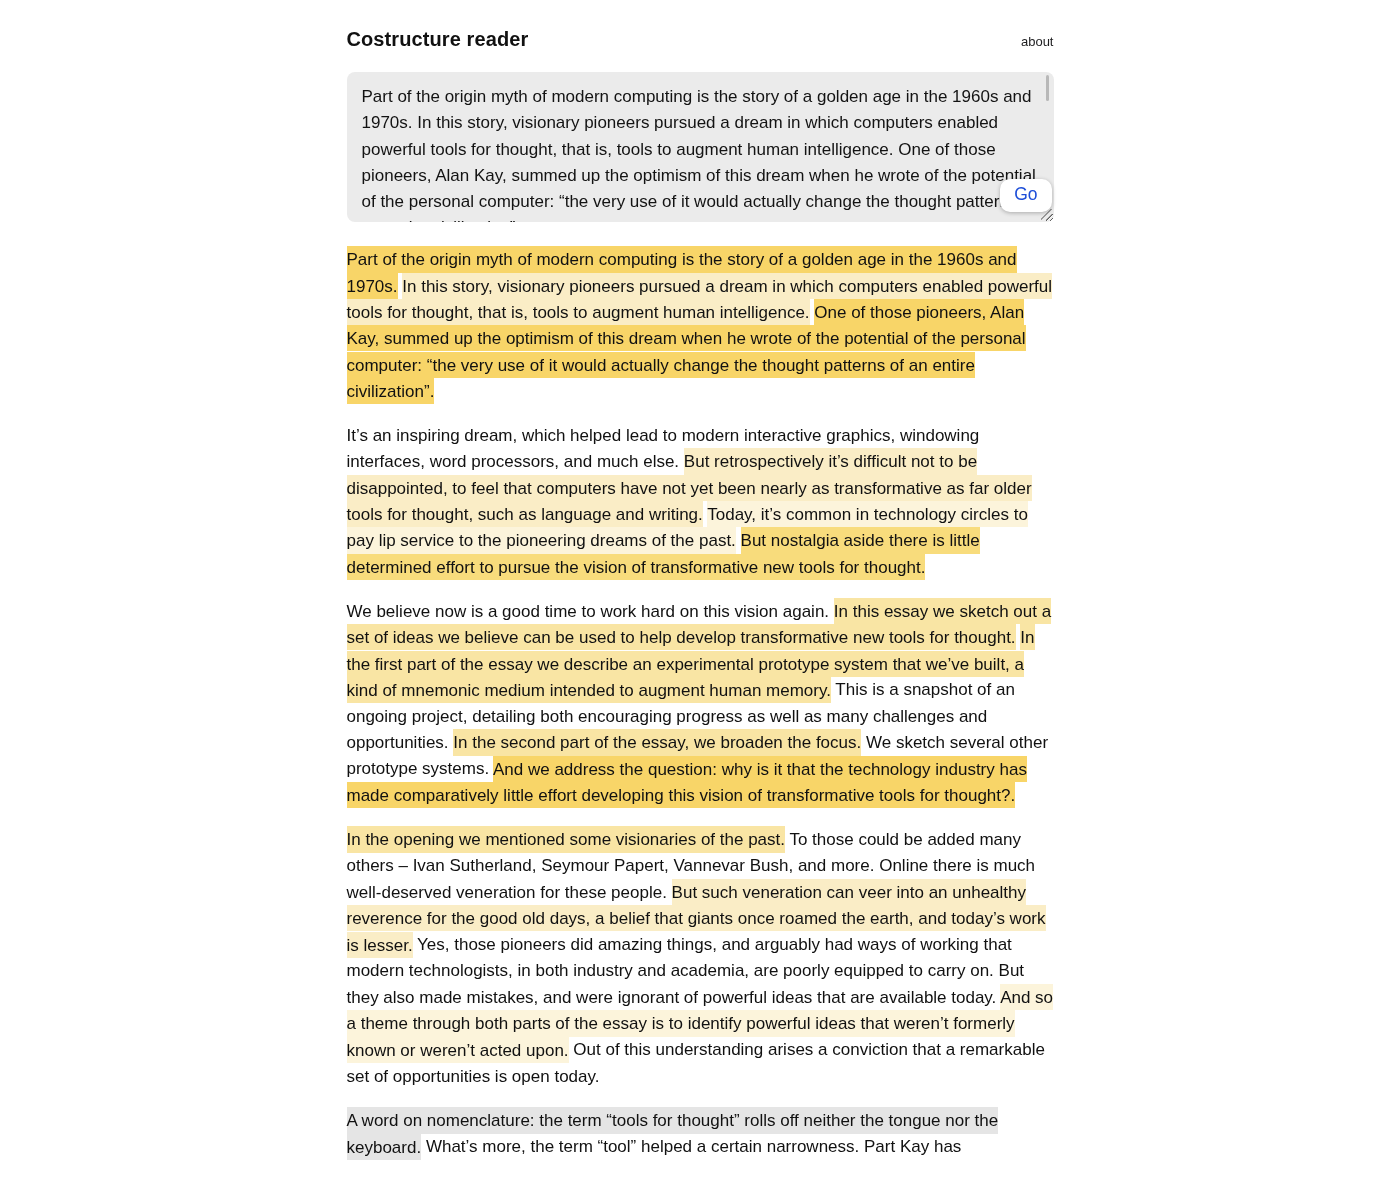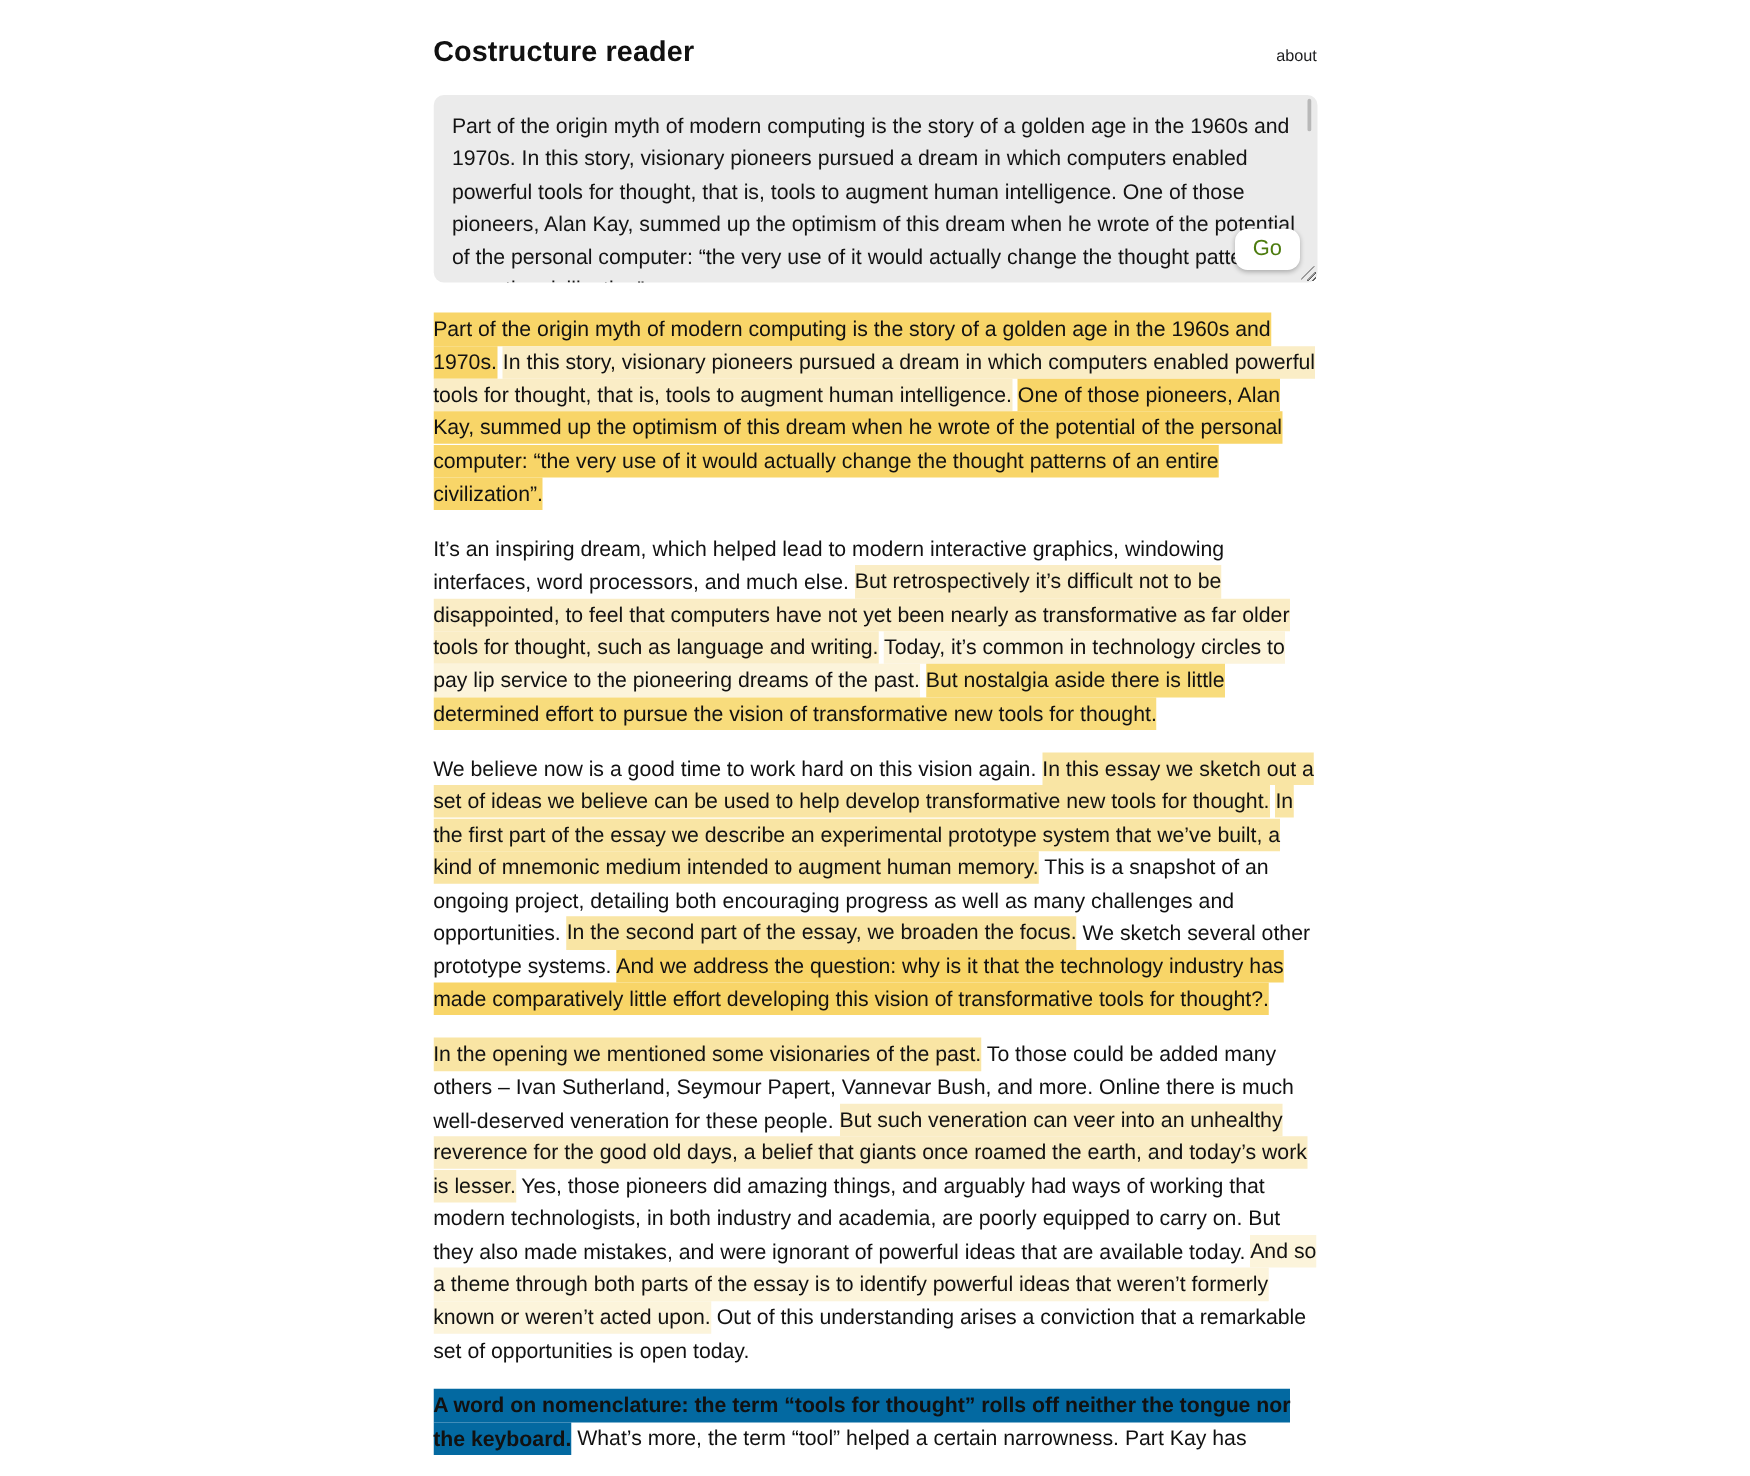--- a/index.html
+++ b/index.html
@@ -22,7 +22,7 @@
     align-items: baseline;
   }
   .app-title {
-    font-size: 23px;
+    font-size: 20px;
     font-weight: 700;
     letter-spacing: 0.1px;
   }

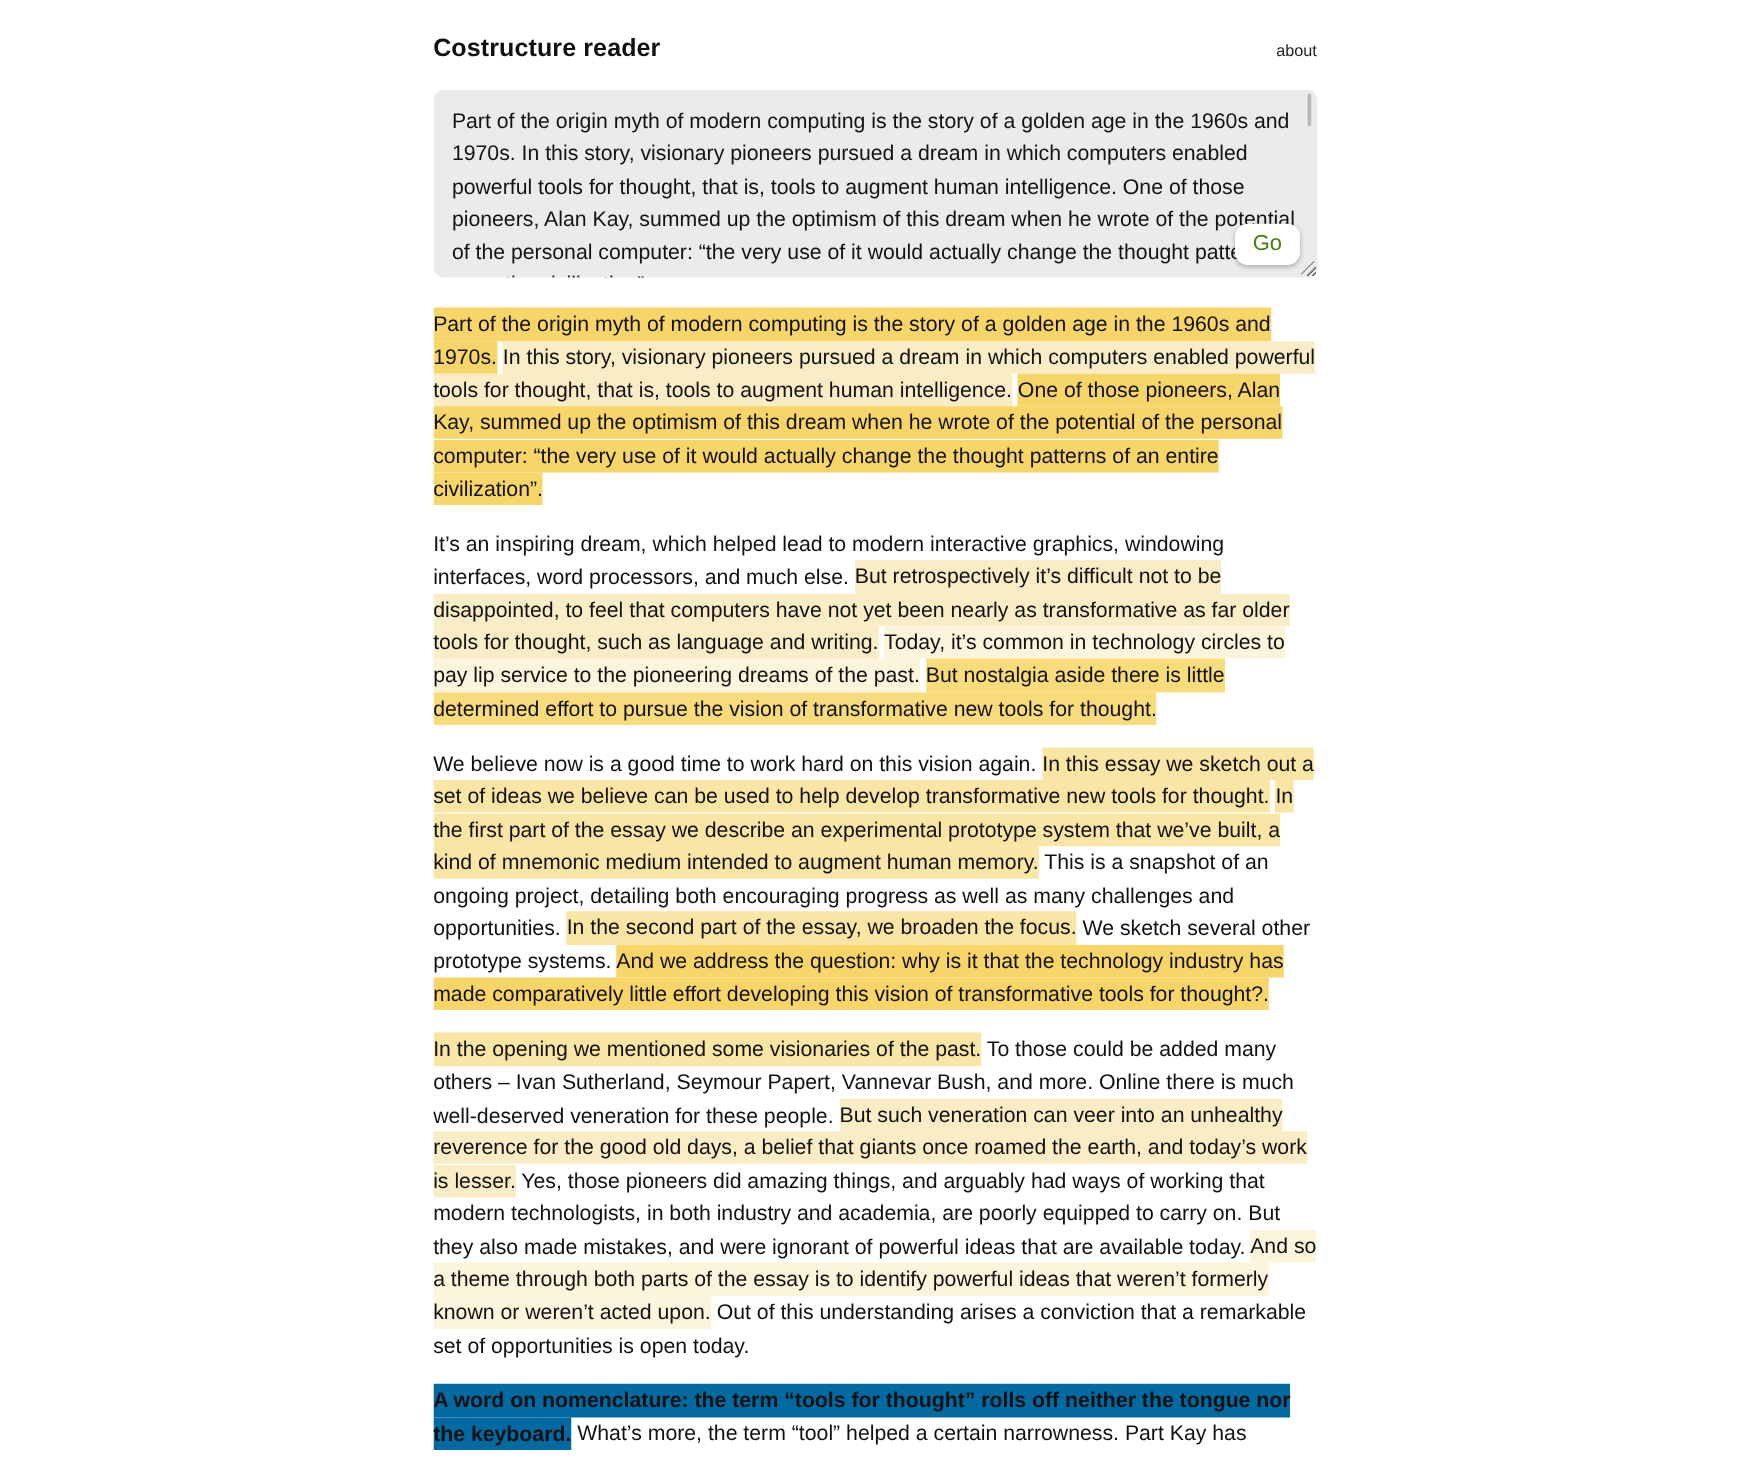--- a/index.html
+++ b/index.html
@@ -68,14 +68,14 @@
   }
   .go-button {
     position: absolute;
-    right: 14px; bottom: 10px;
+    right: 2px; bottom: 10px;
     background: #ffffff;
     border: none;
     border-radius: 10px;
     padding: 5px 14px 7px 14px;
     font-family: "Liberation Sans", sans-serif;
     font-size: 17.5px;
-    color: #4d7c0f;
+    color: #1d4ed8;
     box-shadow: 0 1px 4px rgba(0,0,0,0.28);
     cursor: pointer;
   }

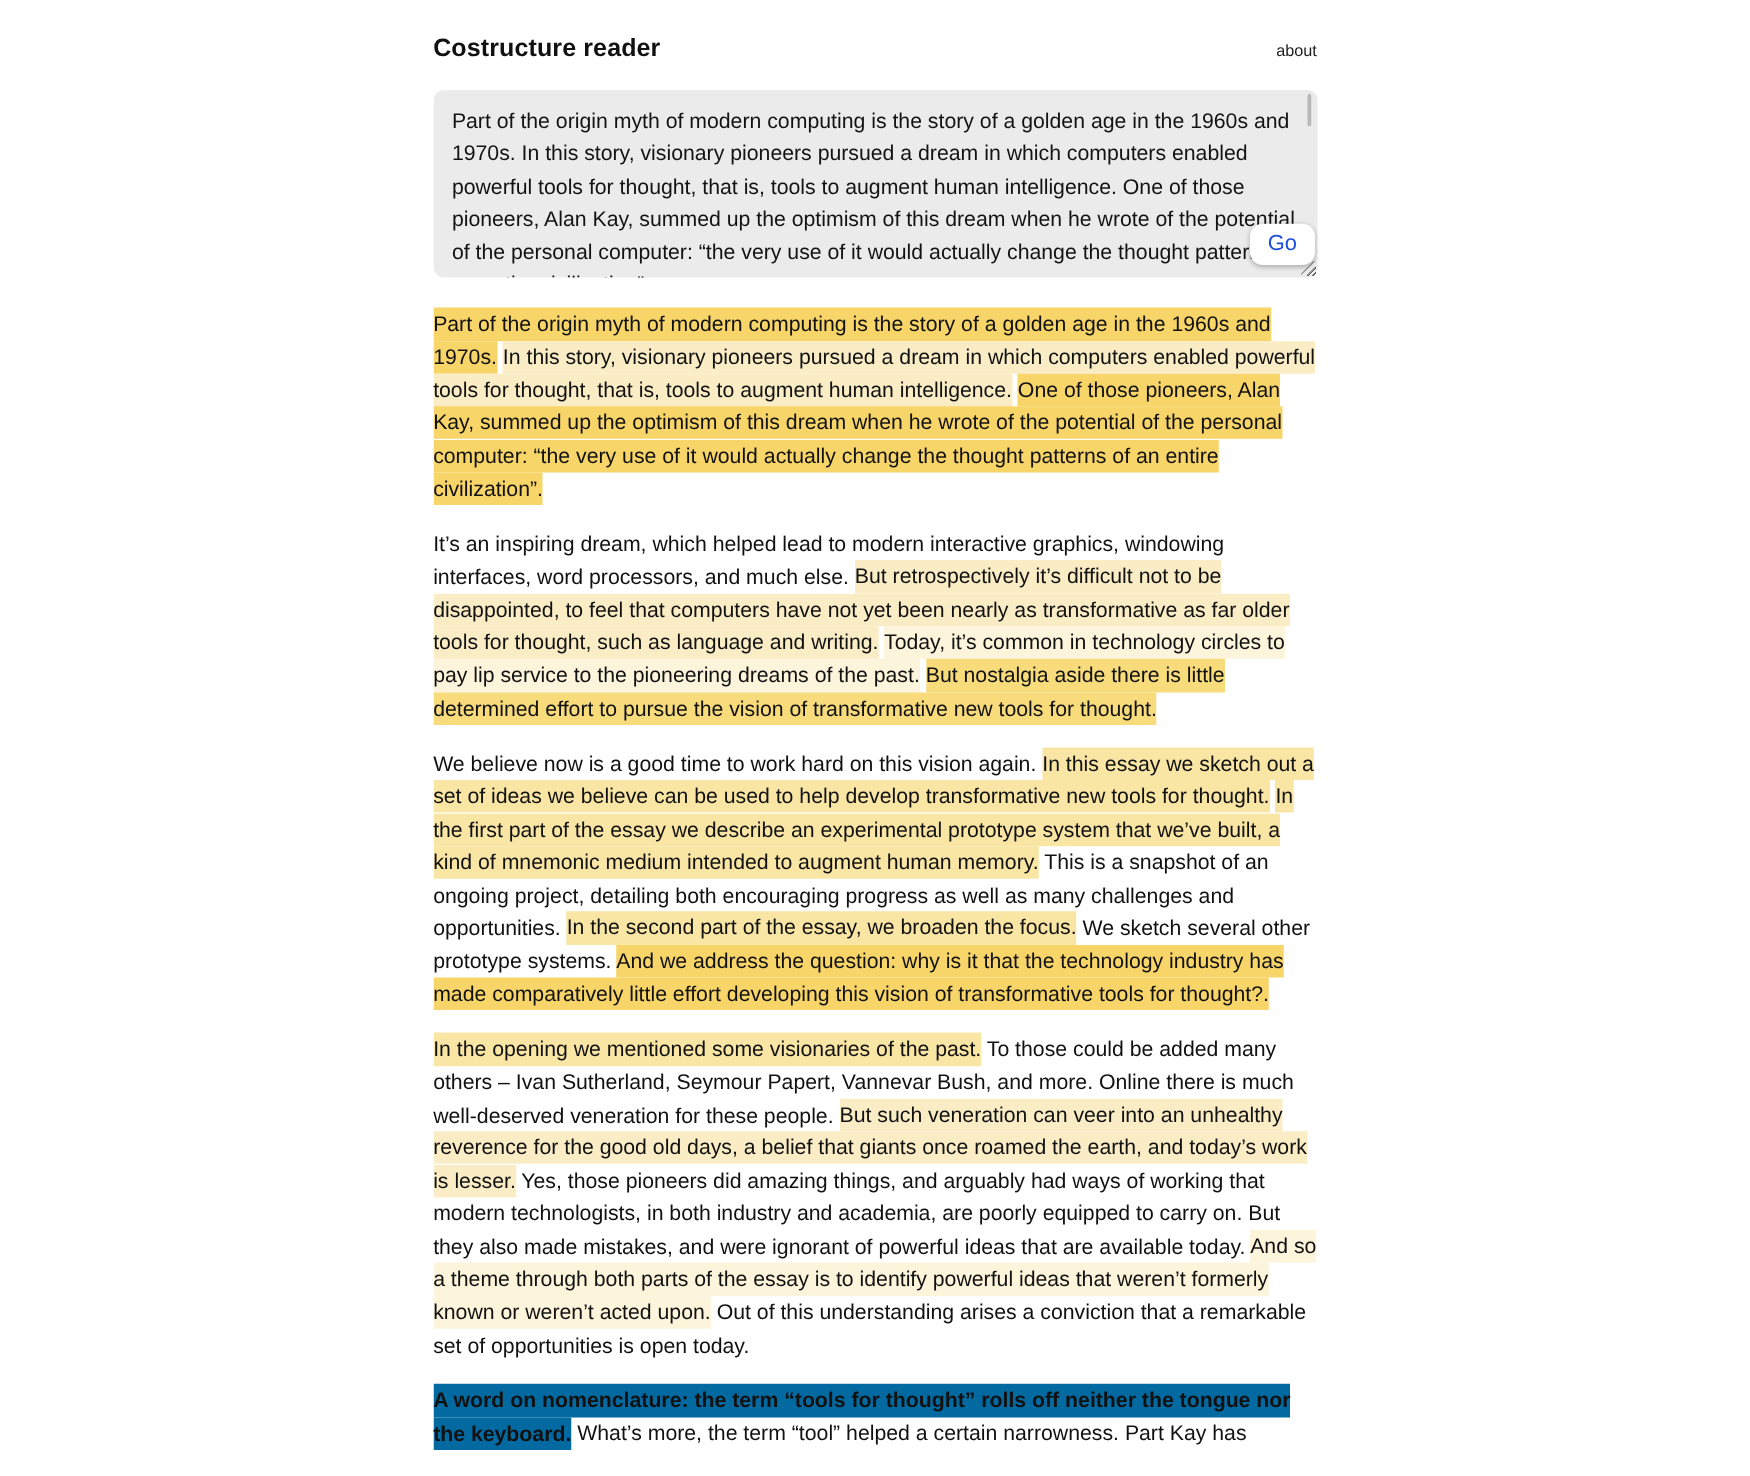--- a/index.html
+++ b/index.html
@@ -114,7 +114,7 @@
       <p><span>It’s an inspiring dream, which helped lead to modern interactive graphics, windowing interfaces, word processors, and much else.</span> <span class="hl" style="background: rgb(250, 237, 198);">But retrospectively it’s difficult not to be disappointed, to feel that computers have not yet been nearly as transformative as far older tools for thought, such as language and writing.</span> <span class="hl" style="background: rgb(252, 244, 219);">Today, it’s common in technology circles to pay lip service to the pioneering dreams of the past.</span> <span class="hl" style="background: rgb(248, 220, 124);">But nostalgia aside there is little determined effort to pursue the vision of transformative new tools for thought.</span></p>
       <p><span>We believe now is a good time to work hard on this vision again.</span> <span class="hl" style="background: rgb(249, 229, 164);">In this essay we sketch out a set of ideas we believe can be used to help develop transformative new tools for thought.</span> <span class="hl" style="background: rgb(249, 229, 164);">In the first part of the essay we describe an experimental prototype system that we’ve built, a kind of mnemonic medium intended to augment human memory.</span> <span>This is a snapshot of an ongoing project, detailing both encouraging progress as well as many challenges and opportunities.</span> <span class="hl" style="background: rgb(249, 229, 164);">In the second part of the essay, we broaden the focus.</span> <span>We sketch several other prototype systems.</span> <span class="hl" style="background: rgb(248, 213, 104);">And we address the question: why is it that the technology industry has made comparatively little effort developing this vision of transformative tools for thought?.</span></p>
       <p><span class="hl" style="background: rgb(249, 229, 164);">In the opening we mentioned some visionaries of the past.</span> <span>To those could be added many others – Ivan Sutherland, Seymour Papert, Vannevar Bush, and more.</span> <span>Online there is much well-deserved veneration for these people.</span> <span class="hl" style="background: rgb(250, 237, 198);">But such veneration can veer into an unhealthy reverence for the good old days, a belief that giants once roamed the earth, and today’s work is lesser.</span> <span>Yes, those pioneers did amazing things, and arguably had ways of working that modern technologists, in both industry and academia, are poorly equipped to carry on.</span> <span>But they also made mistakes, and were ignorant of powerful ideas that are available today.</span> <span class="hl" style="background: rgb(252, 244, 219);">And so a theme through both parts of the essay is to identify powerful ideas that weren’t formerly known or weren’t acted upon.</span> <span>Out of this understanding arises a conviction that a remarkable set of opportunities is open today.</span></p>
-      <p><span class="hl" style="background: #0369a1; font-weight: bold;">A word on nomenclature: the term “tools for thought” rolls off neither the tongue nor the keyboard.</span> <span>What’s more, the term “tool” helped a certain narrowness.</span> <span>Part Kay has</span></p>
+      <p><span class="hl" style="background: #e5e5e5;">A word on nomenclature: the term “tools for thought” rolls off neither the tongue nor the keyboard.</span> <span>What’s more, the term “tool” helped a certain narrowness.</span> <span>Part Kay has</span></p>
     </div>
 
 </div>

